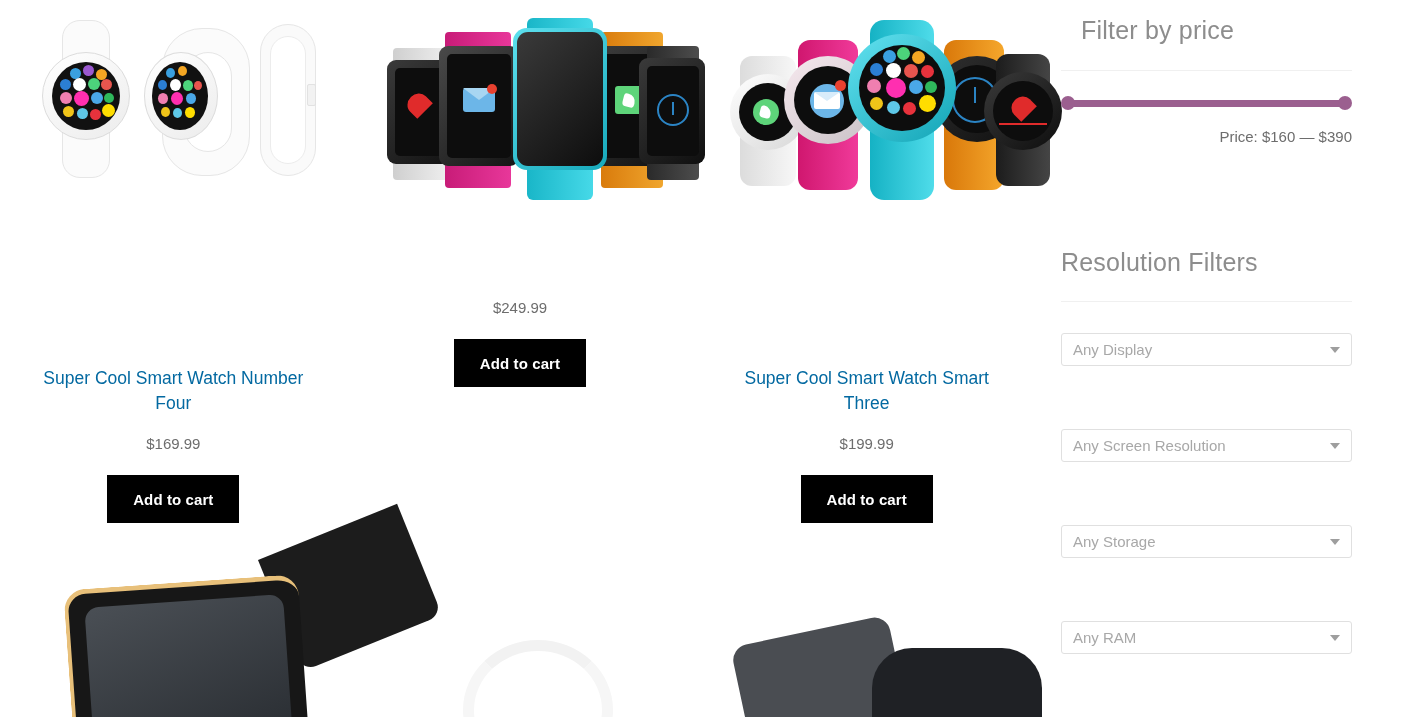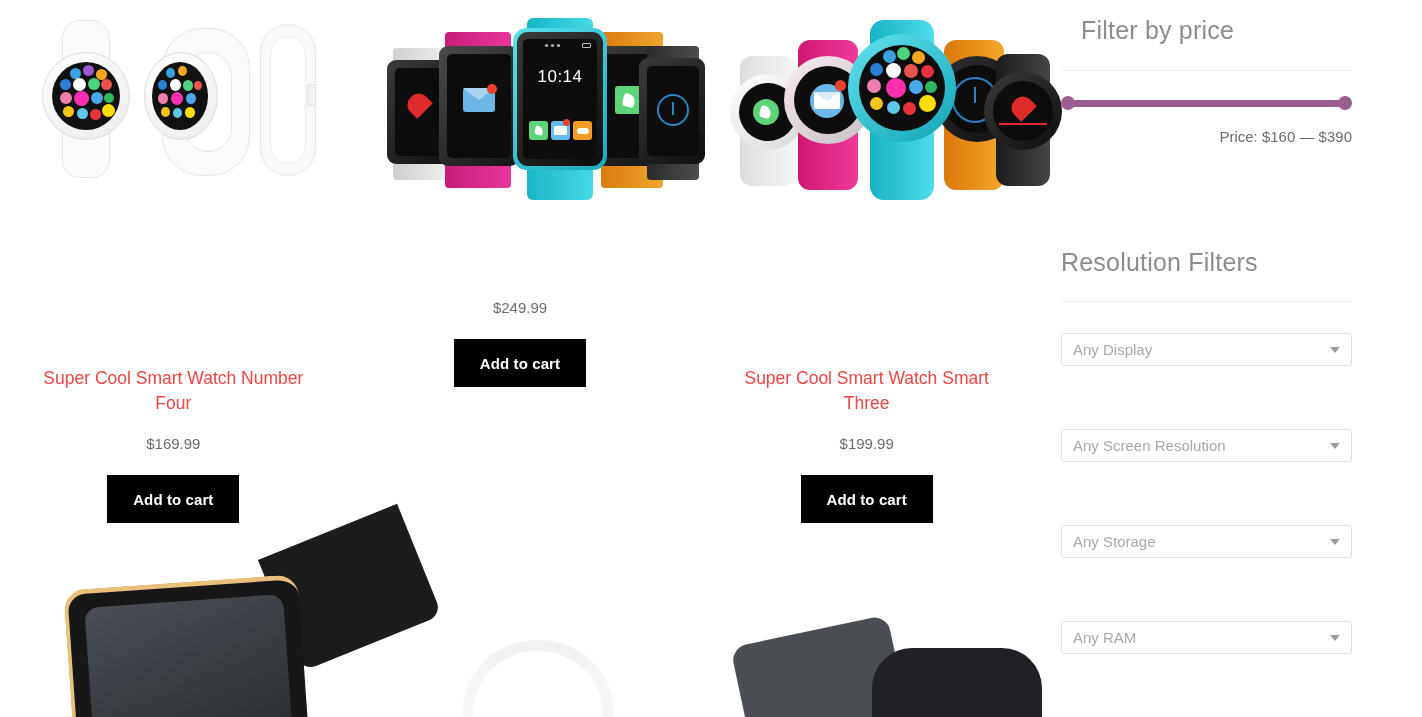--- a/index.html
+++ b/index.html
@@ -249,22 +249,6 @@
               <div class="sq-band" style="left:14px;top:-4px;width:66px;height:182px;background:linear-gradient(90deg,#19b6c8,#46d9e8);border-radius:6px;"></div>
               <div class="sq-case" style="left:0;top:6px;width:94px;height:142px;background:linear-gradient(135deg,#5de0ee,#17a9bb);border-radius:14px;"></div>
               <div class="sq-case" style="left:4px;top:10px;width:86px;height:134px;background:linear-gradient(135deg,#3a3a3a,#0d0d0d);border-radius:11px;"></div>
-              <div class="sq-screen" style="left:10px;top:17px;width:74px;height:120px;">
-                <div style="position:absolute;left:22px;top:5px;display:flex;gap:3px;">
-                  <span style="width:3px;height:3px;background:#bbb;border-radius:50%;display:block;"></span>
-                  <span style="width:3px;height:3px;background:#bbb;border-radius:50%;display:block;"></span>
-                  <span style="width:3px;height:3px;background:#bbb;border-radius:50%;display:block;"></span>
-                </div>
-                <div style="position:absolute;right:6px;top:4px;width:9px;height:5px;border:1px solid #bbb;border-radius:1px;"></div>
-                <div class="time-txt" style="top:28px;">10:14</div>
-                <div class="tile" style="left:6px;top:82px;width:19px;height:19px;background:#5ed47a;"></div>
-                <div style="position:absolute;left:12px;top:87px;width:8px;height:9px;background:#fff;border-radius:2px 6px 2px 3px;transform:rotate(12deg);"></div>
-                <div class="tile" style="left:28px;top:82px;width:19px;height:19px;background:#62bdf0;"></div>
-                <div style="position:absolute;left:31px;top:87px;width:13px;height:9px;background:#fff;border-radius:1px;"></div>
-                <div class="dot" style="left:40px;top:80px;width:7px;height:7px;background:#e8412f;"></div>
-                <div class="tile" style="left:50px;top:82px;width:19px;height:19px;background:#f39c24;"></div>
-                <div style="position:absolute;left:54px;top:89px;width:12px;height:6px;background:#fff;border-radius:6px;"></div>
-              </div>
             </div>
 
             <div class="sq-watch" style="left:212px; top:30px; width:82px; height:140px;">

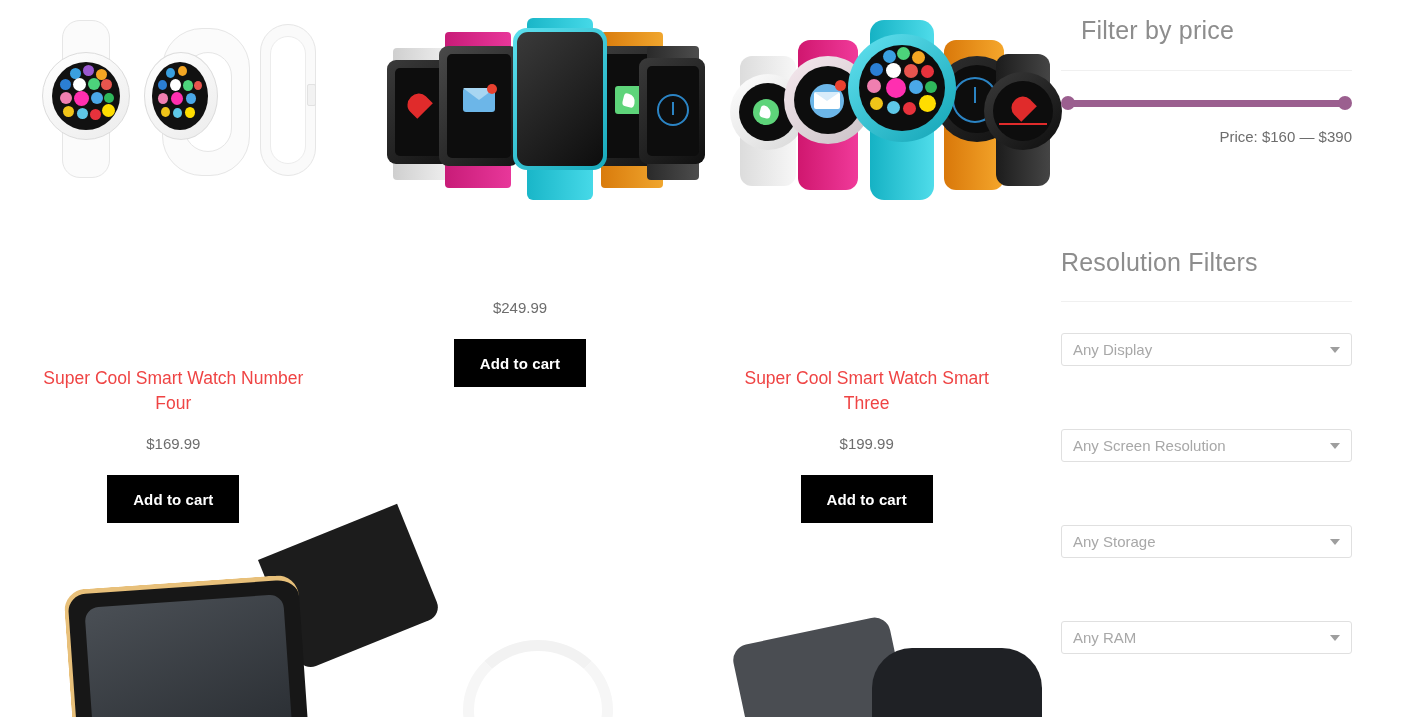--- a/index.html
+++ b/index.html
@@ -28,7 +28,7 @@
     position:relative; margin-top: 10px;
   }
   .prod-title {
-    font-size: 17.5px; color:#ef4444; text-align:center;
+    font-size: 17.5px; color:#0369a1; text-align:center;
     line-height:25px; width: 290px; font-weight:400;
     margin-top: 86px;
   }

